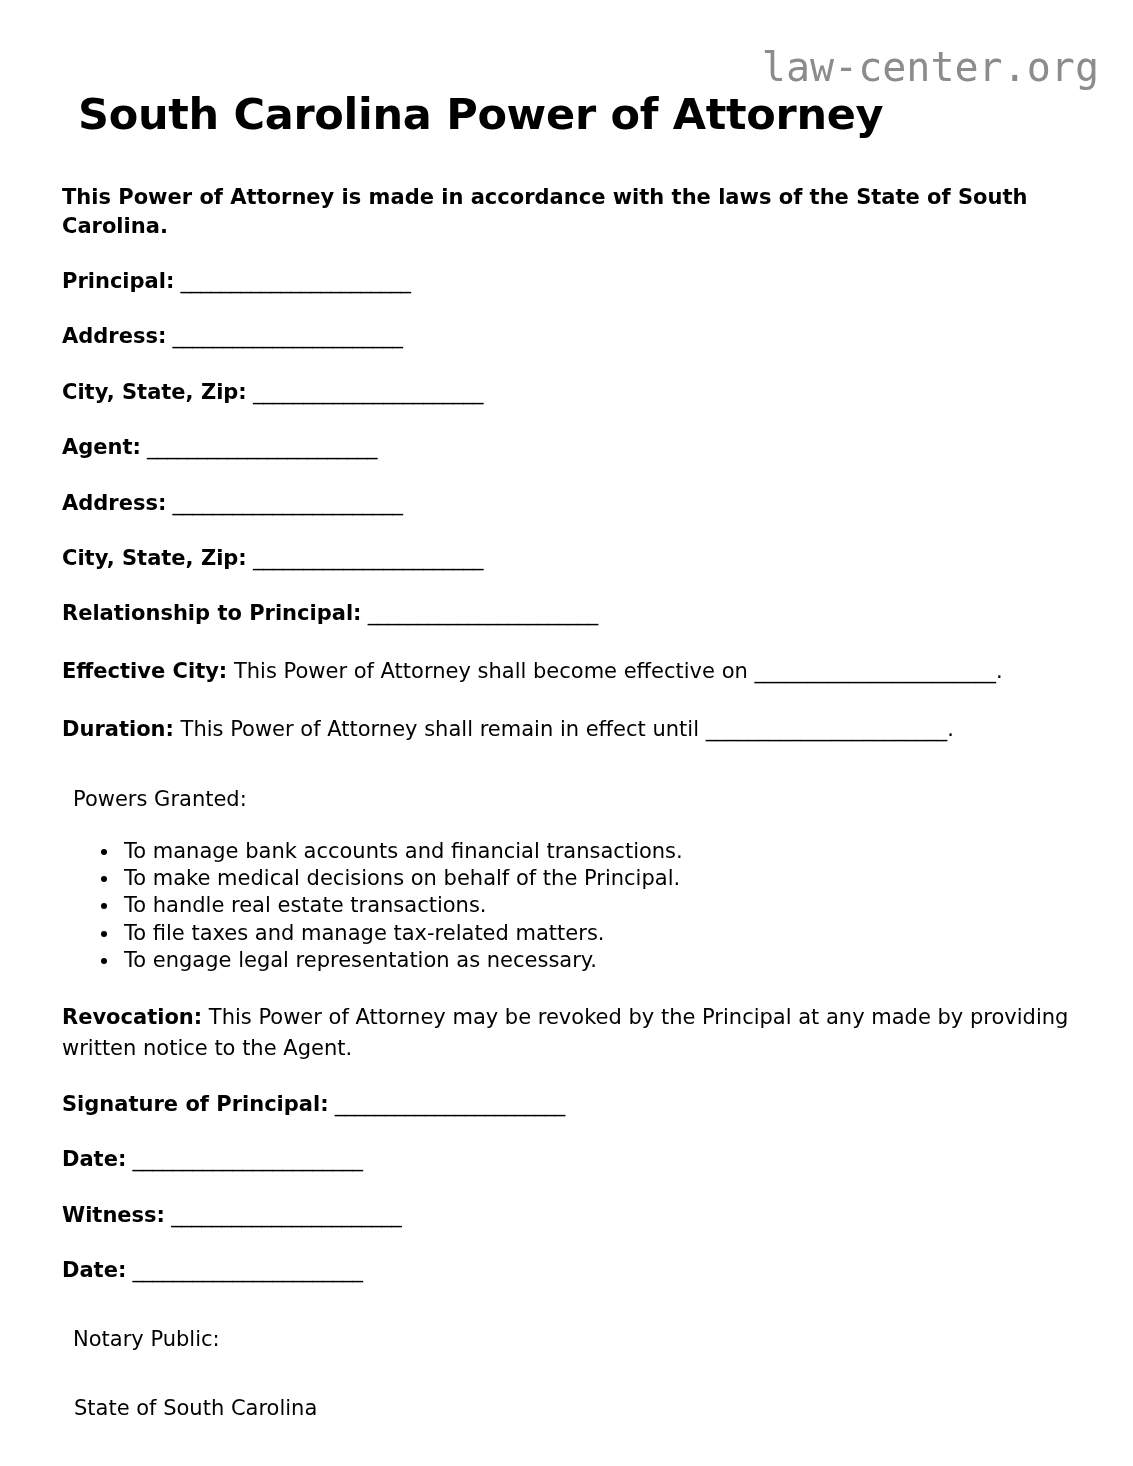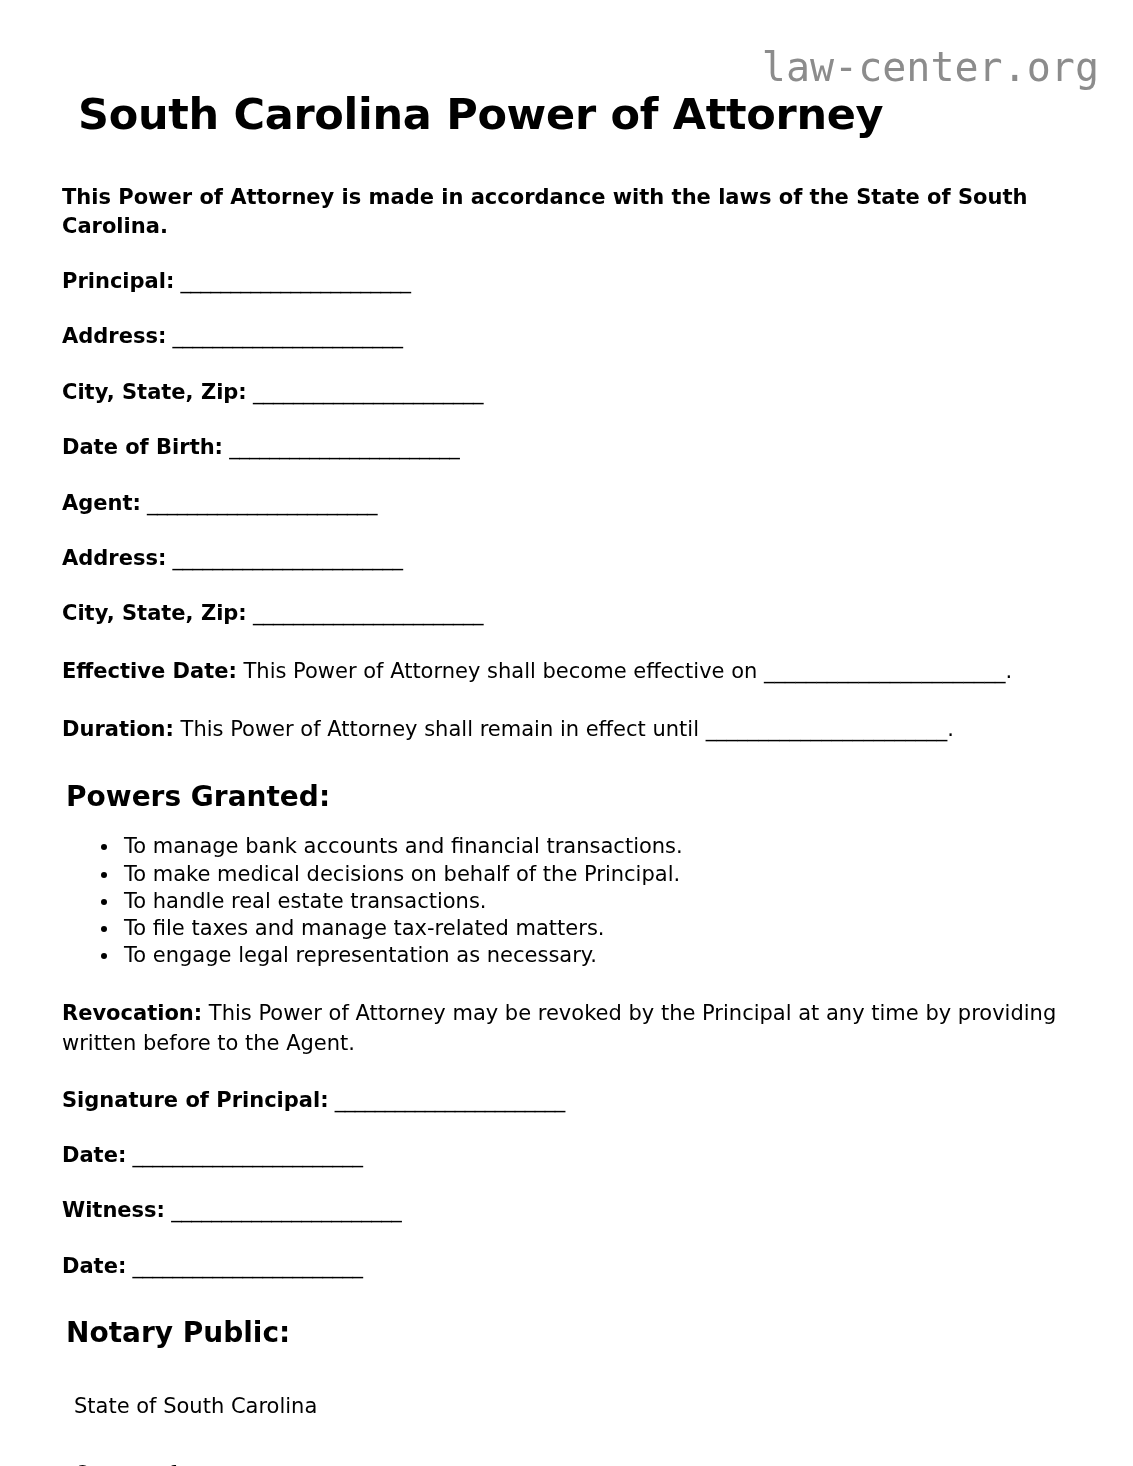--- a/index.html
+++ b/index.html
@@ -121,7 +121,6 @@
 
   <p class="field-line"><span class="lbl">City, State, Zip:</span><span class="blank"> _______________________</span></p>
 
-  <p class="field-line"><span class="lbl">Date of Birth:</span><span class="blank"> _______________________</span></p>
 
   <p class="field-line"><span class="lbl">Agent:</span><span class="blank"> _______________________</span></p>
 

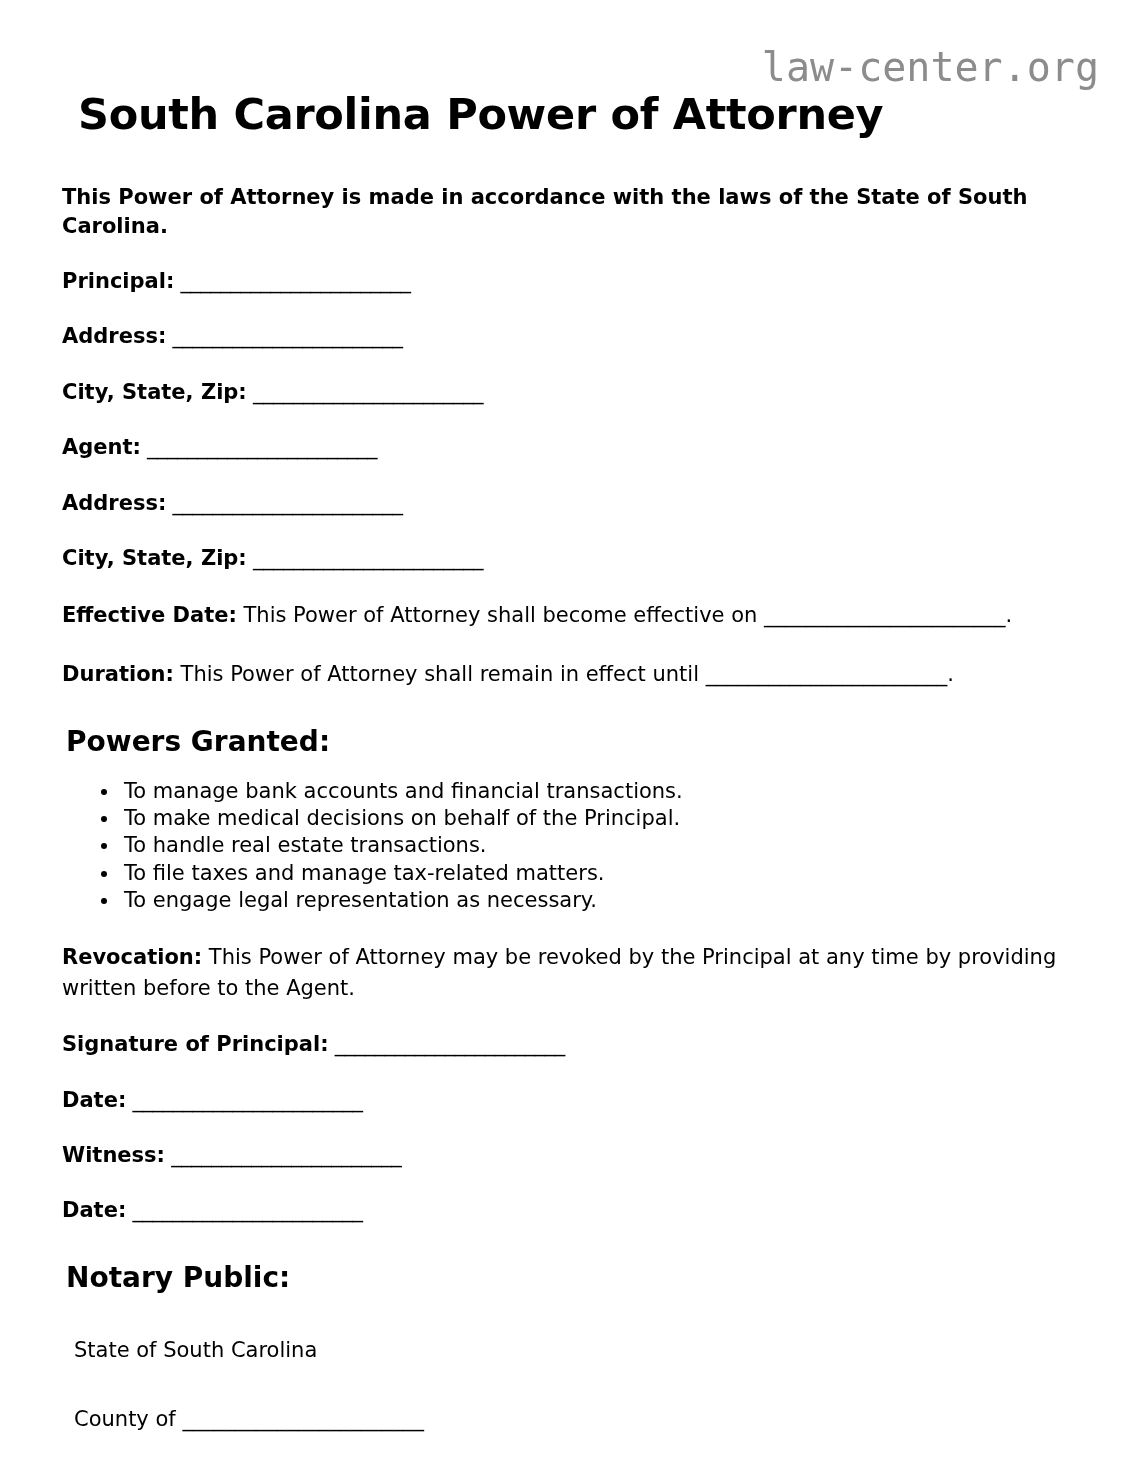--- a/index.html
+++ b/index.html
@@ -128,6 +128,7 @@
 
   <p class="field-line"><span class="lbl">City, State, Zip:</span><span class="blank"> _______________________</span></p>
 
+  <p class="field-line"><span class="lbl">Relationship to Principal:</span><span class="blank"> _______________________</span></p>
 
   <p class="mixed-line"><span class="lbl">Effective Date:</span><span> This Power of Attorney shall become effective on _______________________.</span></p>
 

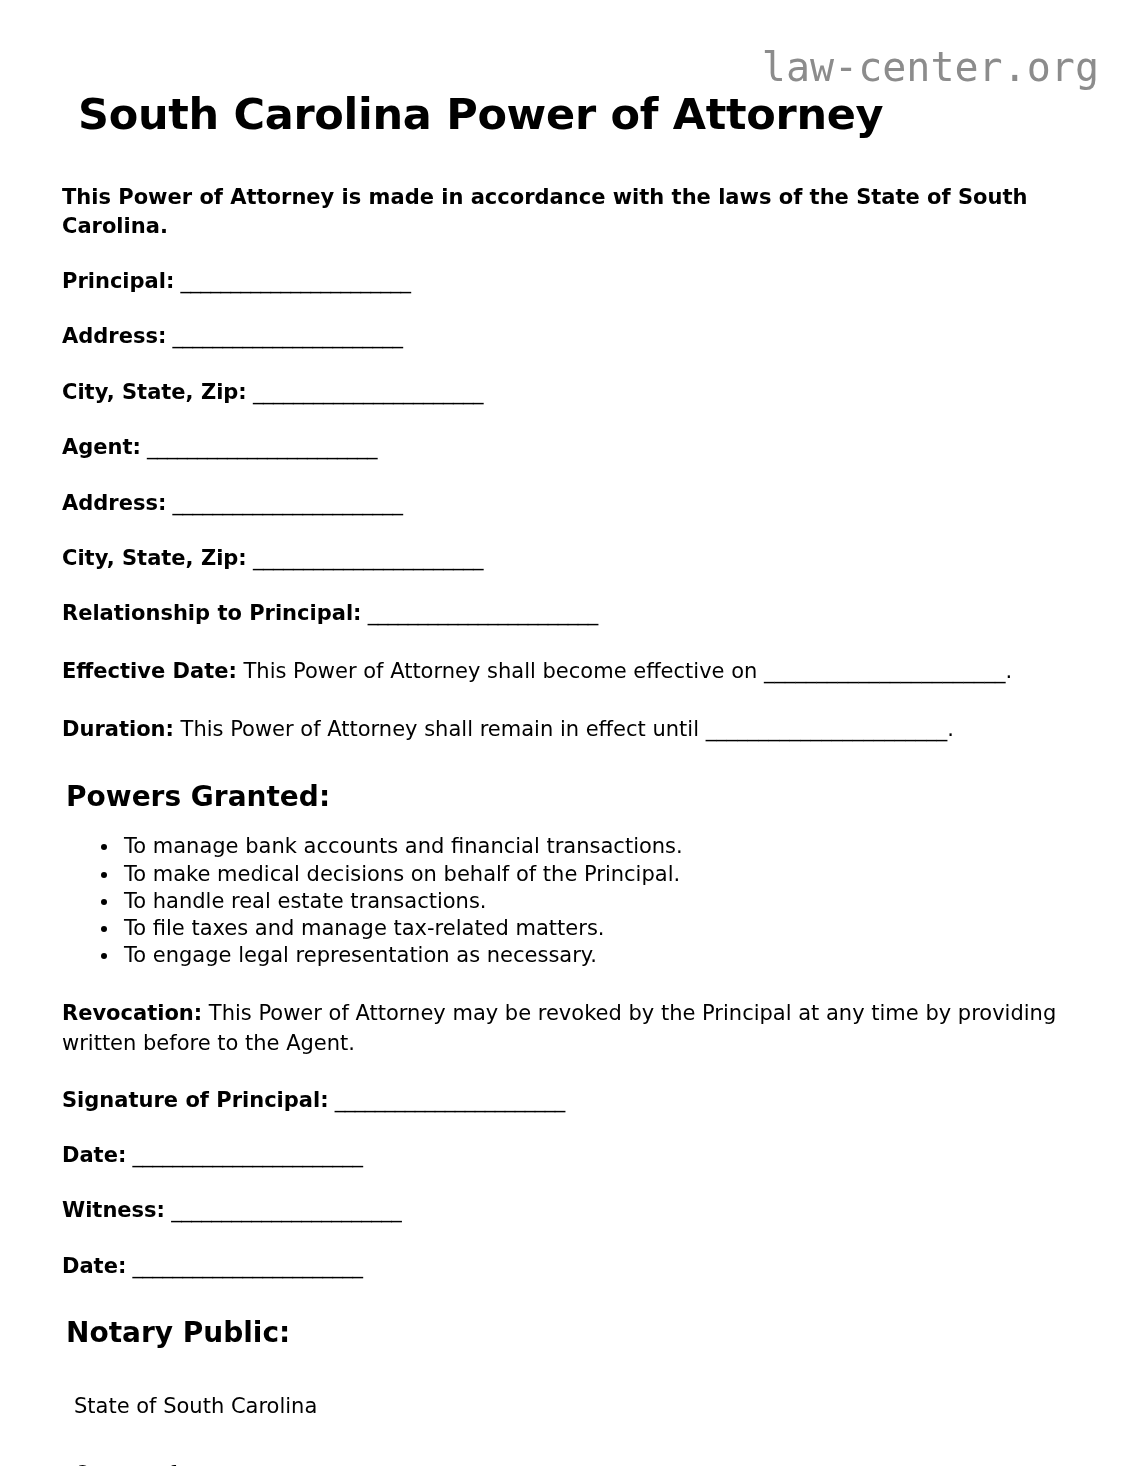--- a/index.html
+++ b/index.html
@@ -130,7 +130,7 @@
 
   <p class="field-line"><span class="lbl">Relationship to Principal:</span><span class="blank"> _______________________</span></p>
 
-  <p class="mixed-line"><span class="lbl">Effective Date:</span><span> This Power of Attorney shall become effective on _______________________.</span></p>
+  <p class="mixed-line"><span class="lbl">Effective City:</span><span> This Power of Attorney shall become effective on _______________________.</span></p>
 
   <p class="mixed-line"><span class="lbl">Duration:</span><span> This Power of Attorney shall remain in effect until _______________________.</span></p>
 

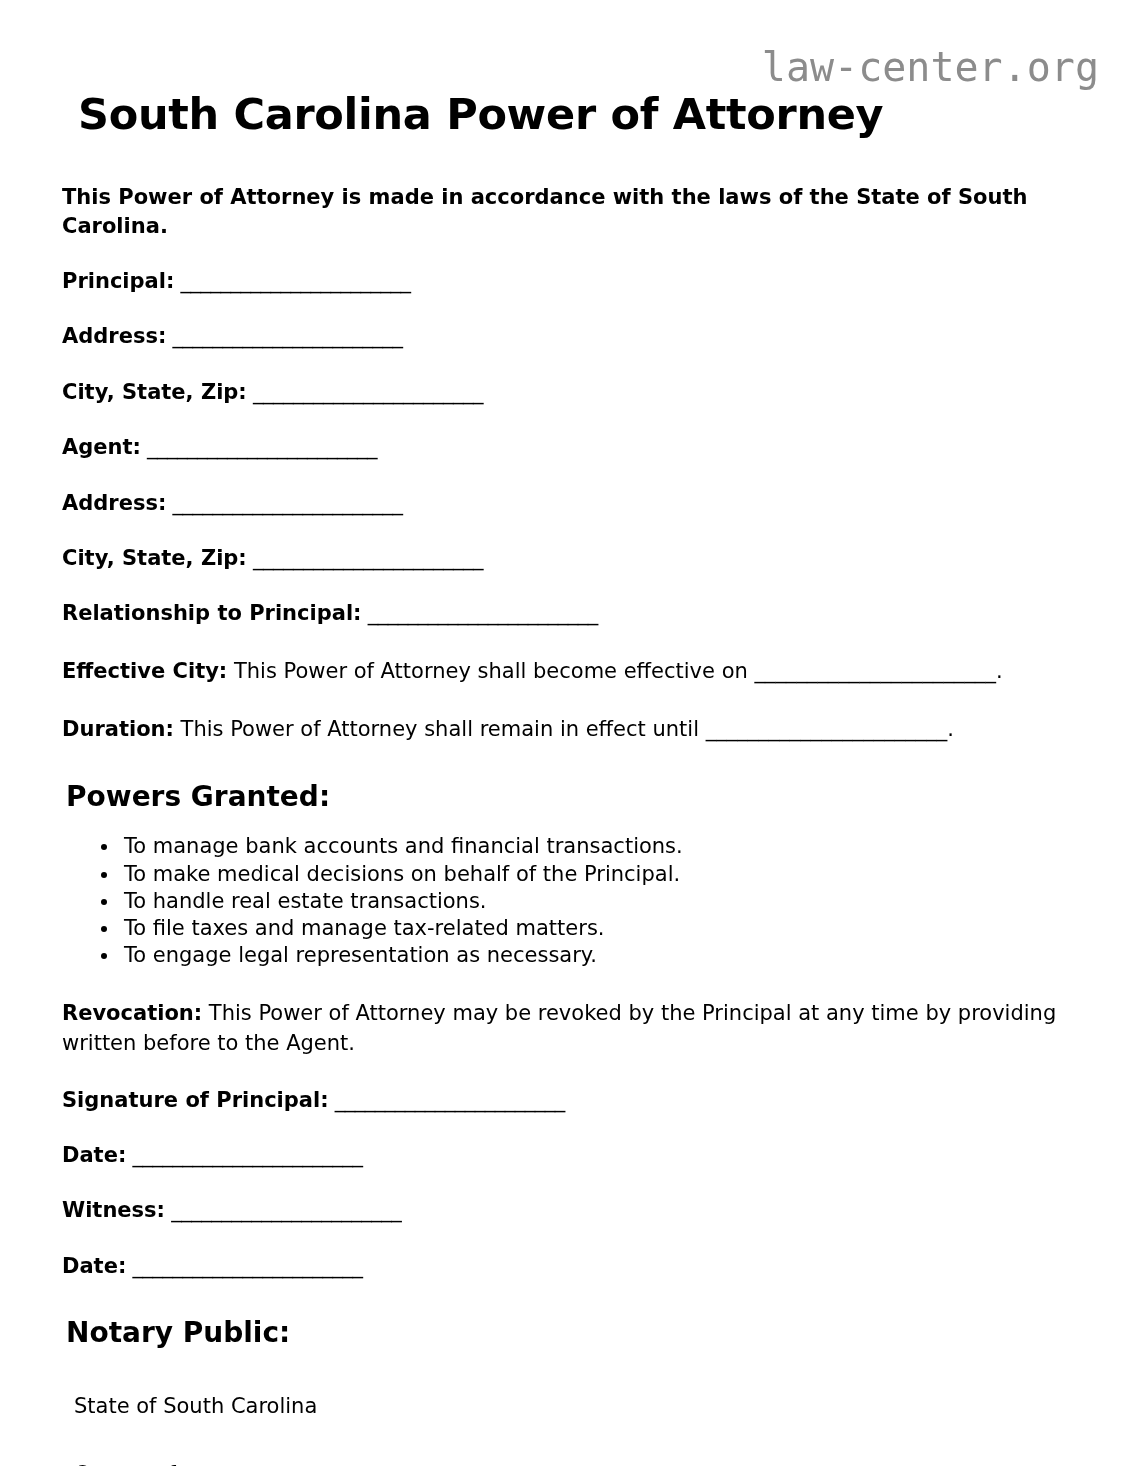--- a/index.html
+++ b/index.html
@@ -76,10 +76,10 @@
     letter-spacing: -0.5px;
   }
   h3.section-head {
-    margin: 4px;
+    margin: 11px;
     padding-top: 30px;
-    font-size: 28px;
-    font-weight: bold;
+    font-size: 21px;
+    font-weight: normal;
     line-height: 1.35;
   }
   ul.powers {

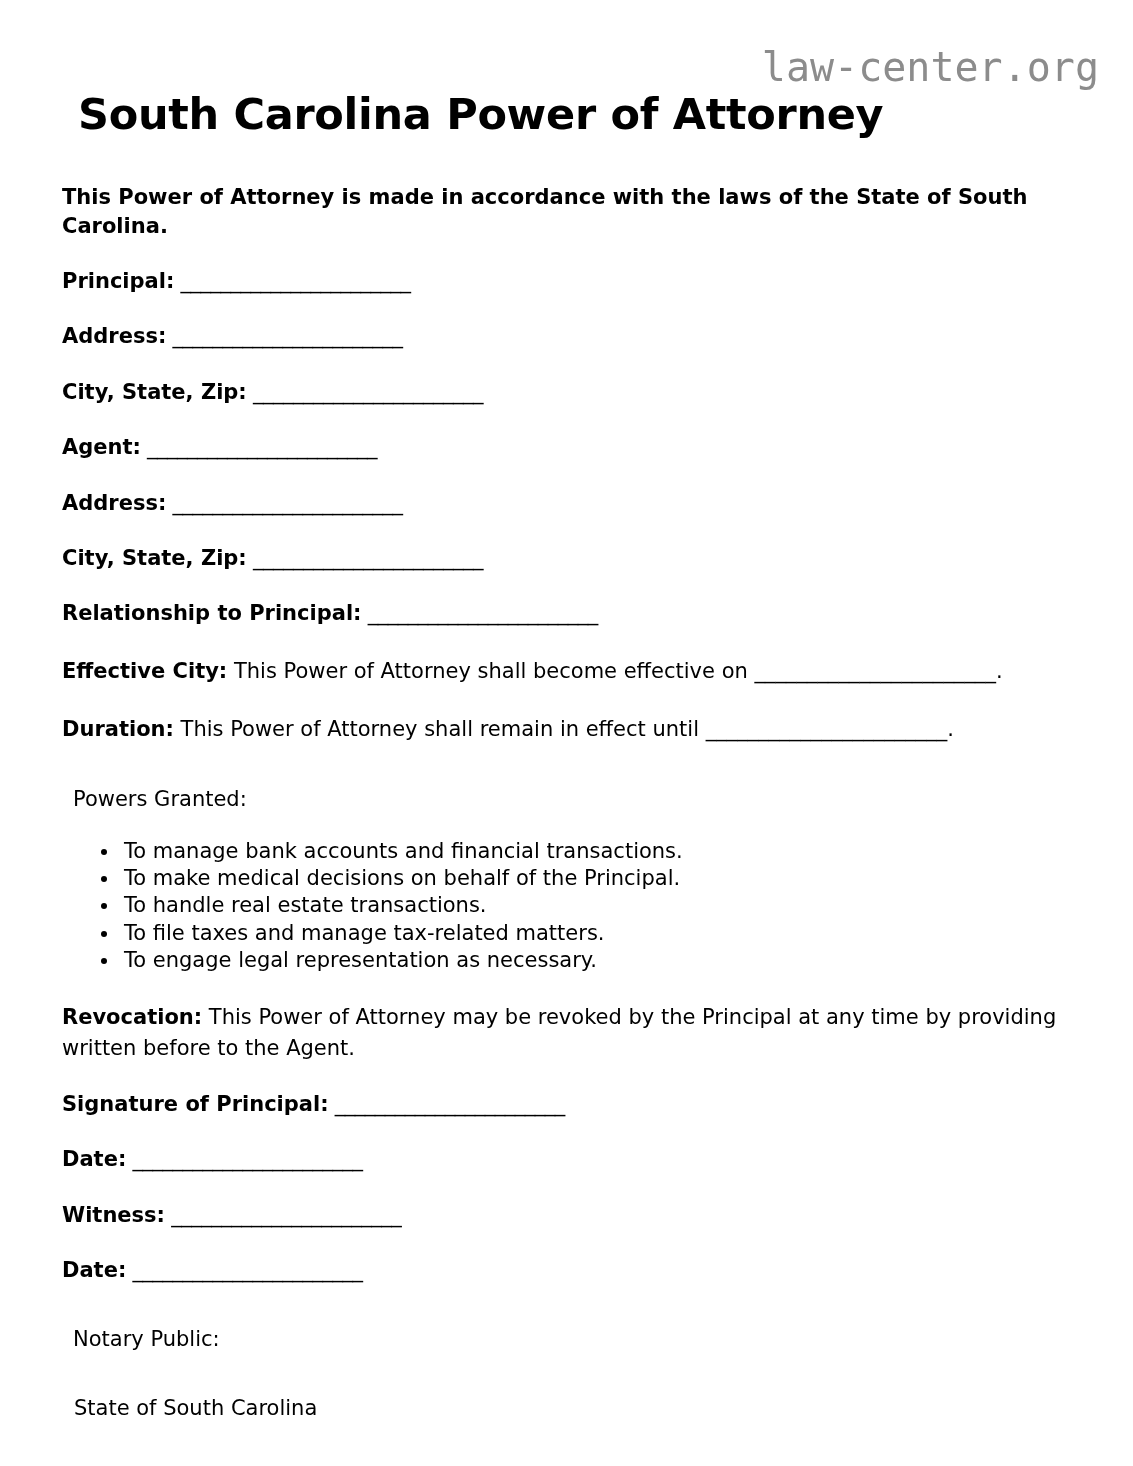--- a/index.html
+++ b/index.html
@@ -144,7 +144,7 @@
     <li>To engage legal representation as necessary.</li>
   </ul>
 
-  <p class="mixed-line"><span class="lbl">Revocation:</span><span> This Power of Attorney may be revoked by the Principal at any time by providing written before to the Agent.</span></p>
+  <p class="mixed-line"><span class="lbl">Revocation:</span><span> This Power of Attorney may be revoked by the Principal at any made by providing written notice to the Agent.</span></p>
 
   <p class="field-line"><span class="lbl">Signature of Principal:</span><span class="blank"> _______________________</span></p>
 

